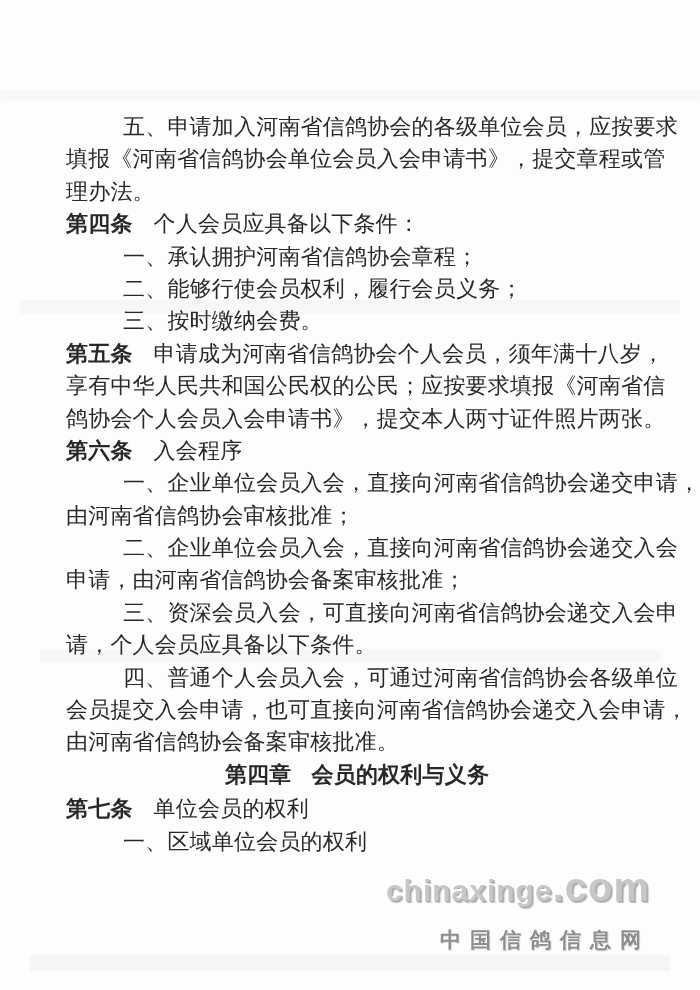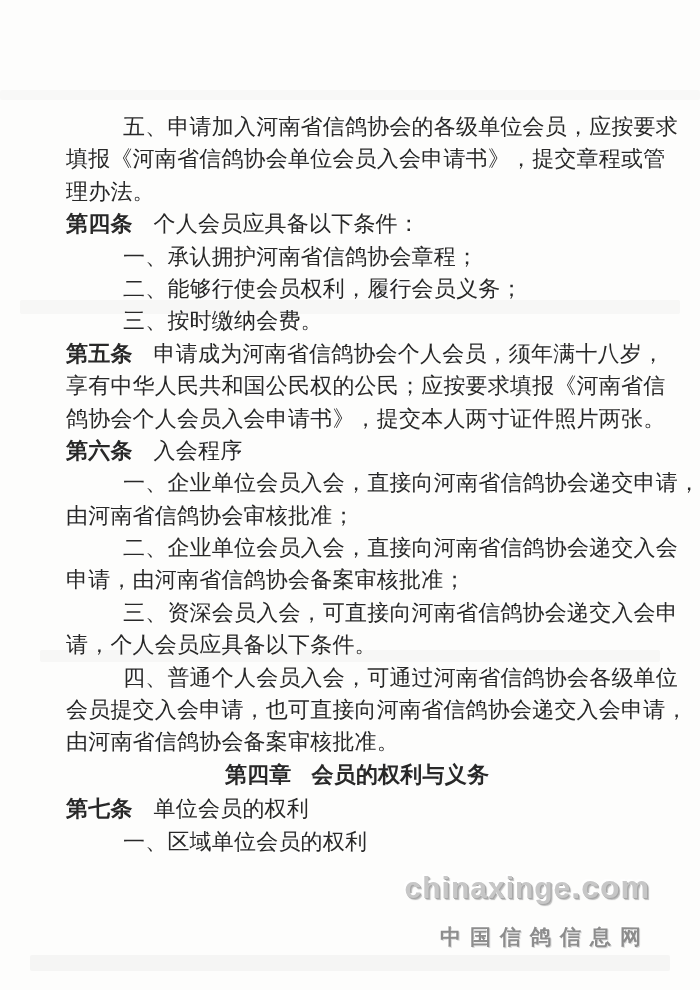--- a/index.html
+++ b/index.html
@@ -48,7 +48,7 @@
     text-shadow: -2px -2px 0 #ffffff, 1px 1px 0 #a6a6a6, 2px 2px 1px #bdbdbd;
   }
   .wm-main { font-size: 30px; }
-  .wm-tld  { font-size: 32px; }
+  .wm-tld  { font-size: 40px; }
   .wm-line2 {
     margin-top: 9px;
     font-weight: bold; font-size: 21px; letter-spacing: 9px;

